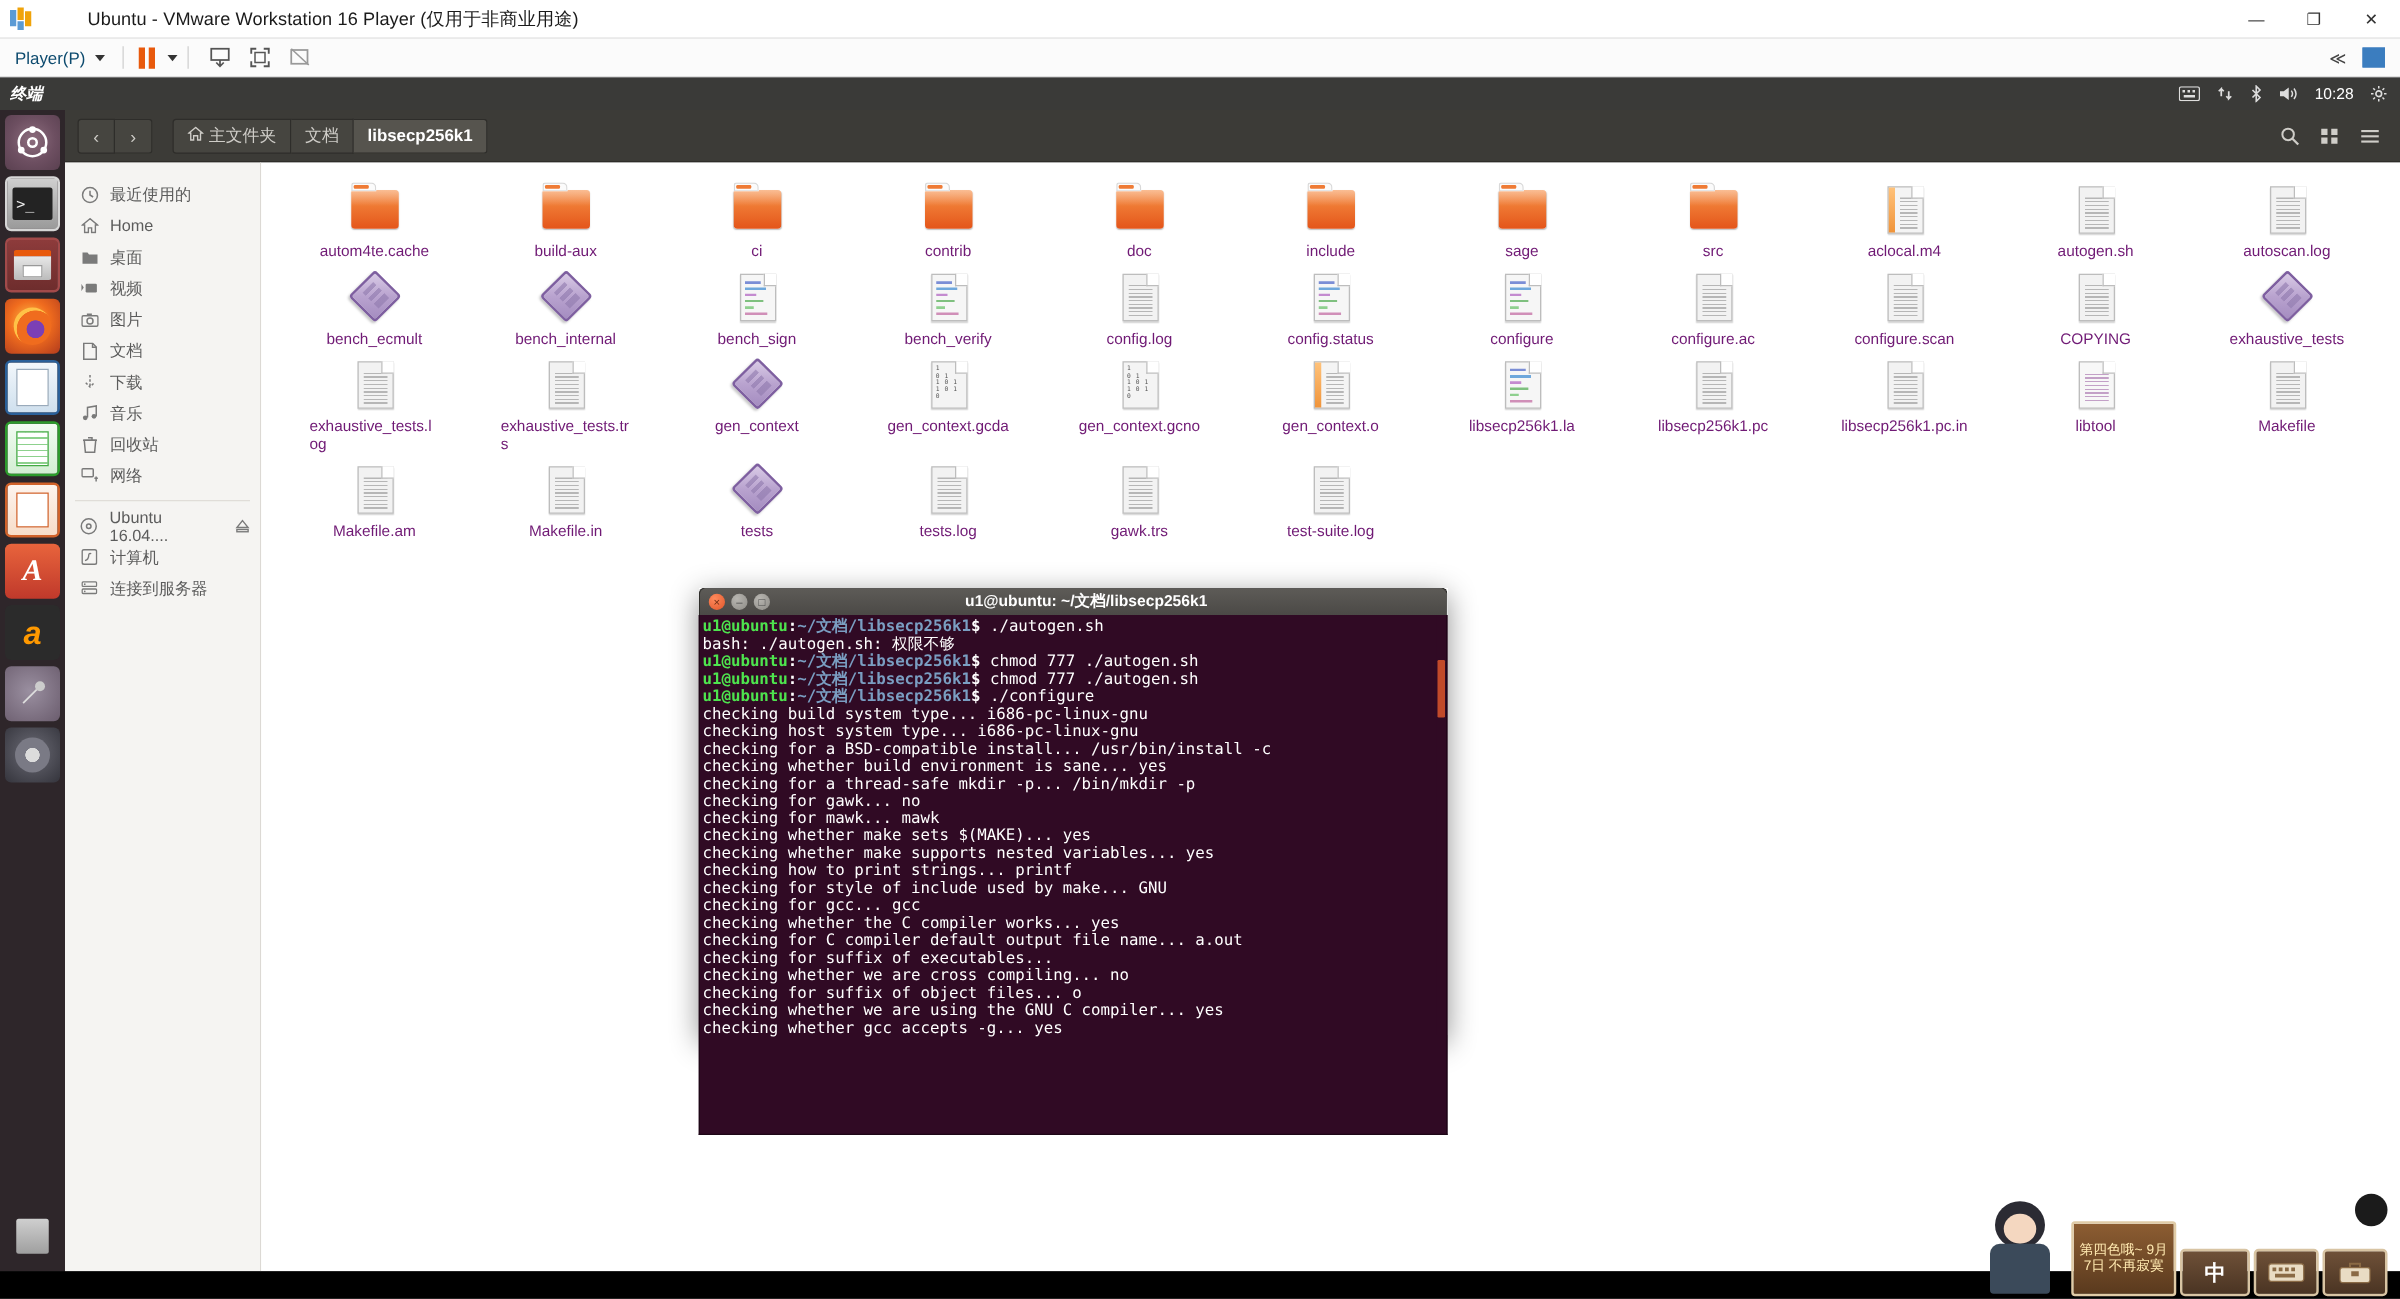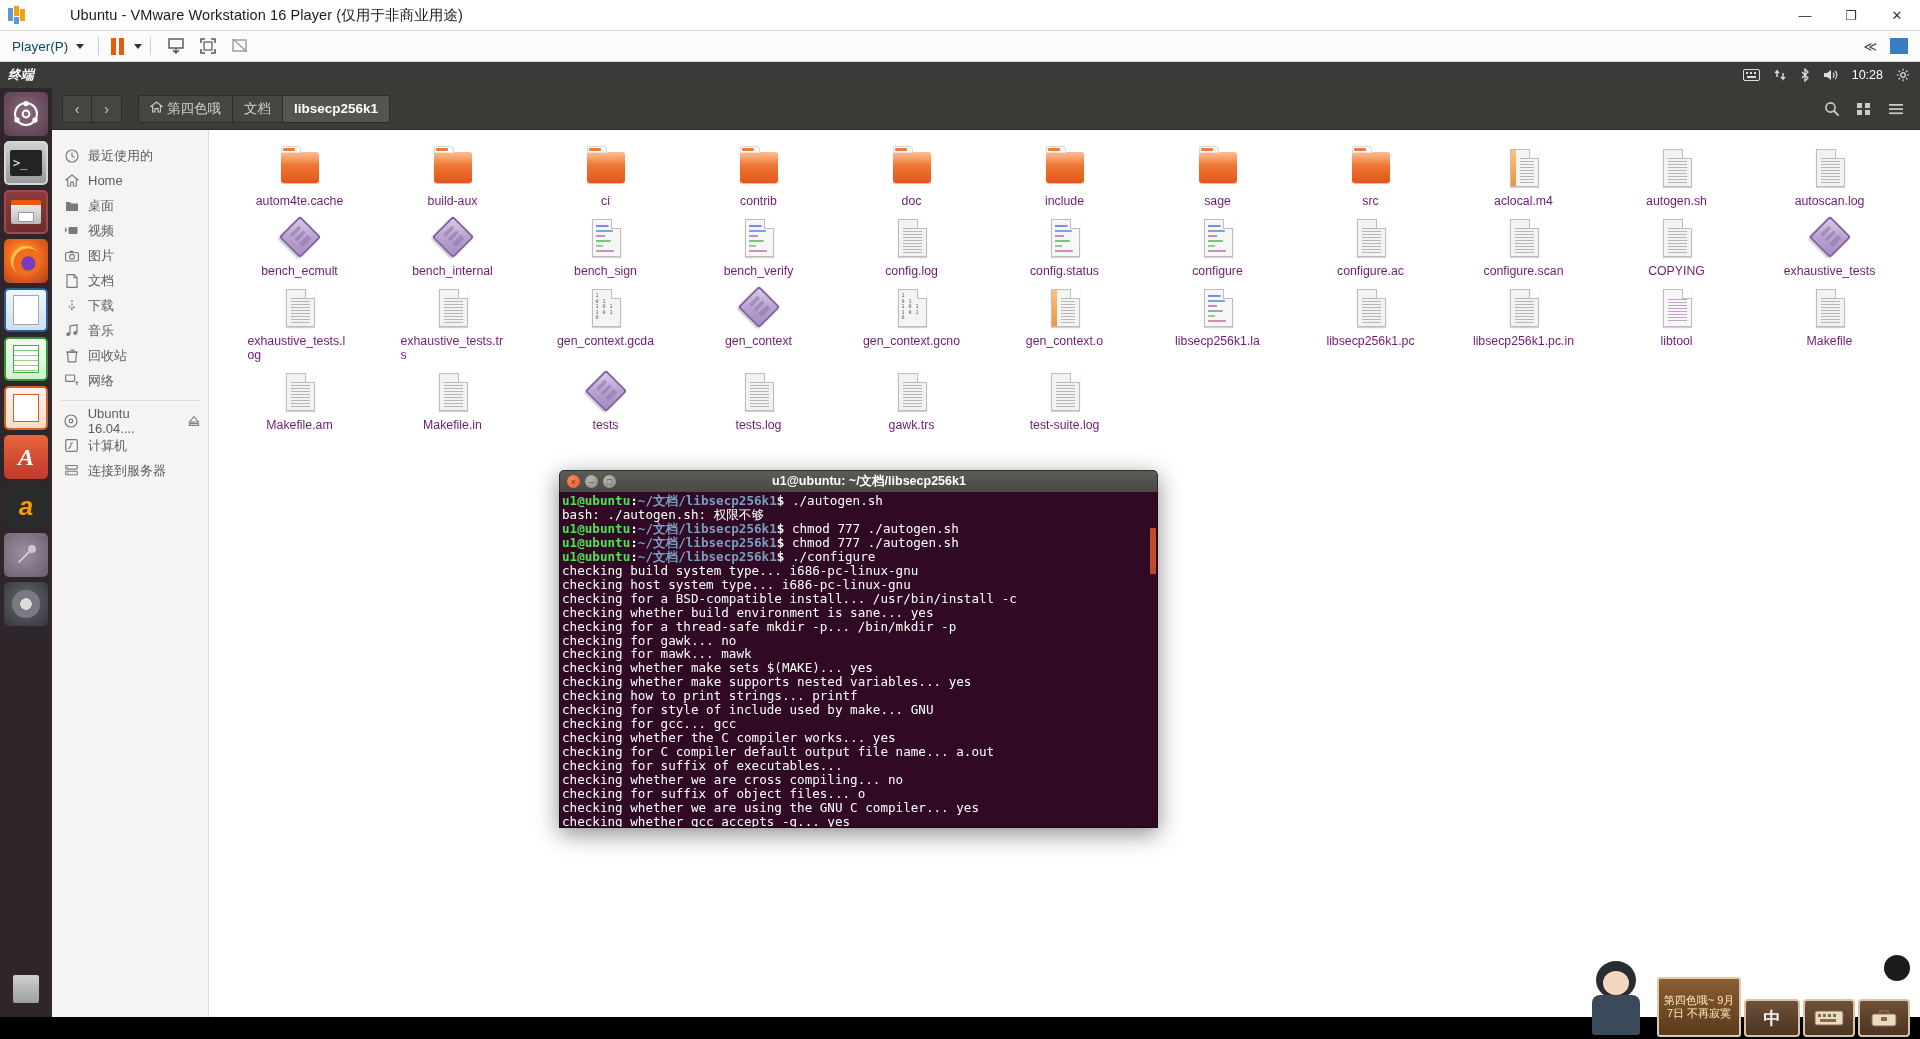--- a/index.html
+++ b/index.html
@@ -404,7 +404,7 @@
                   <path d="M6.5 1 1 5.5h1.6V11h2.3V7.6h3.2V11h2.3V5.5H12z" fill="none" stroke="#cfcdc8" stroke-width="1.1"></path>
                 </svg>
             </span>
-            <span>第四色哦</span>
+            <span>主文件夹</span>
           </div>
           <div class="crumb">
             <span>文档</span>

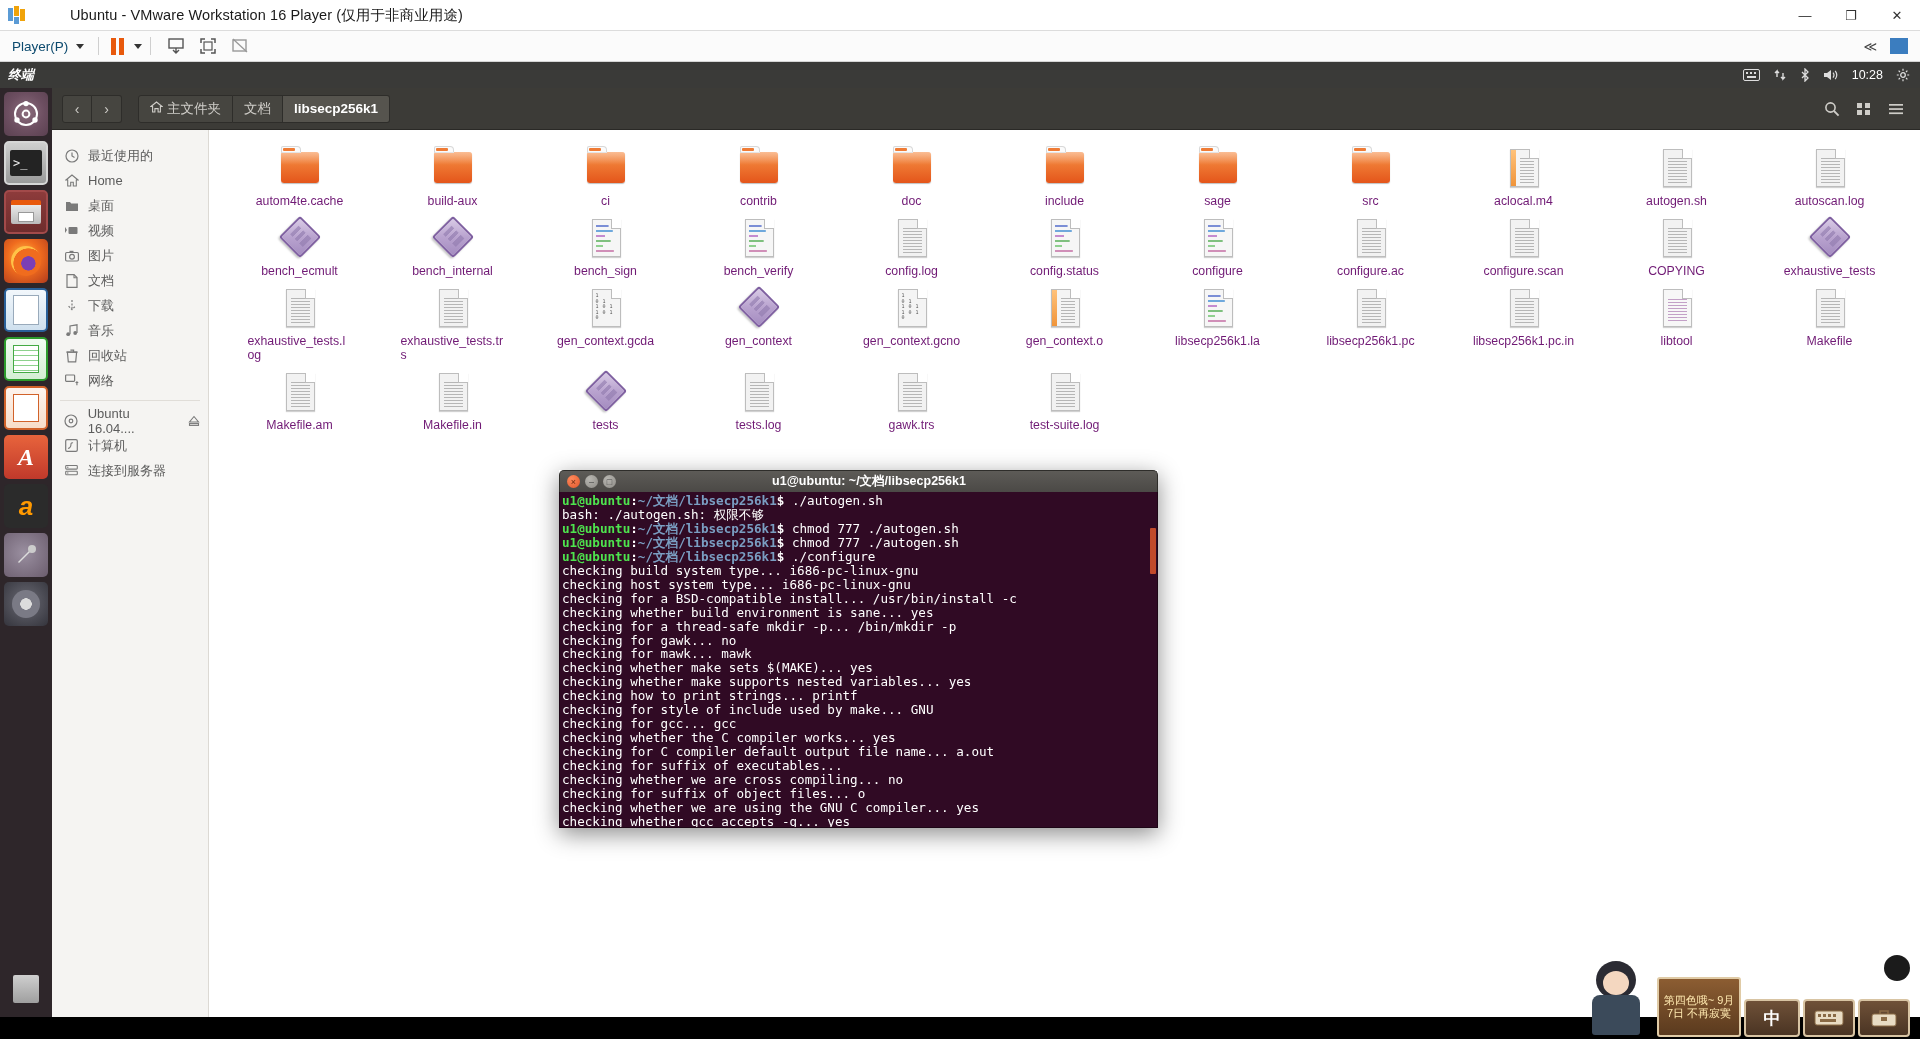--- a/index.html
+++ b/index.html
@@ -766,17 +766,17 @@
               </div>
               <div class="fileitem">
                 <div class="fi-icon">
+                  <span class="ic-exec">
+                    <i></i>
+                  </span>
+                </div>
+                <div class="fi-label">gen_context</div>
+              </div>
+              <div class="fileitem">
+                <div class="fi-icon">
                   <span class="ic-bin">1<br>0 1<br>1 0 1<br>1 0 1 0</span>
                 </div>
                 <div class="fi-label">gen_context.gcda</div>
-              </div>
-              <div class="fileitem">
-                <div class="fi-icon">
-                  <span class="ic-exec">
-                    <i></i>
-                  </span>
-                </div>
-                <div class="fi-label">gen_context</div>
               </div>
               <div class="fileitem">
                 <div class="fi-icon">

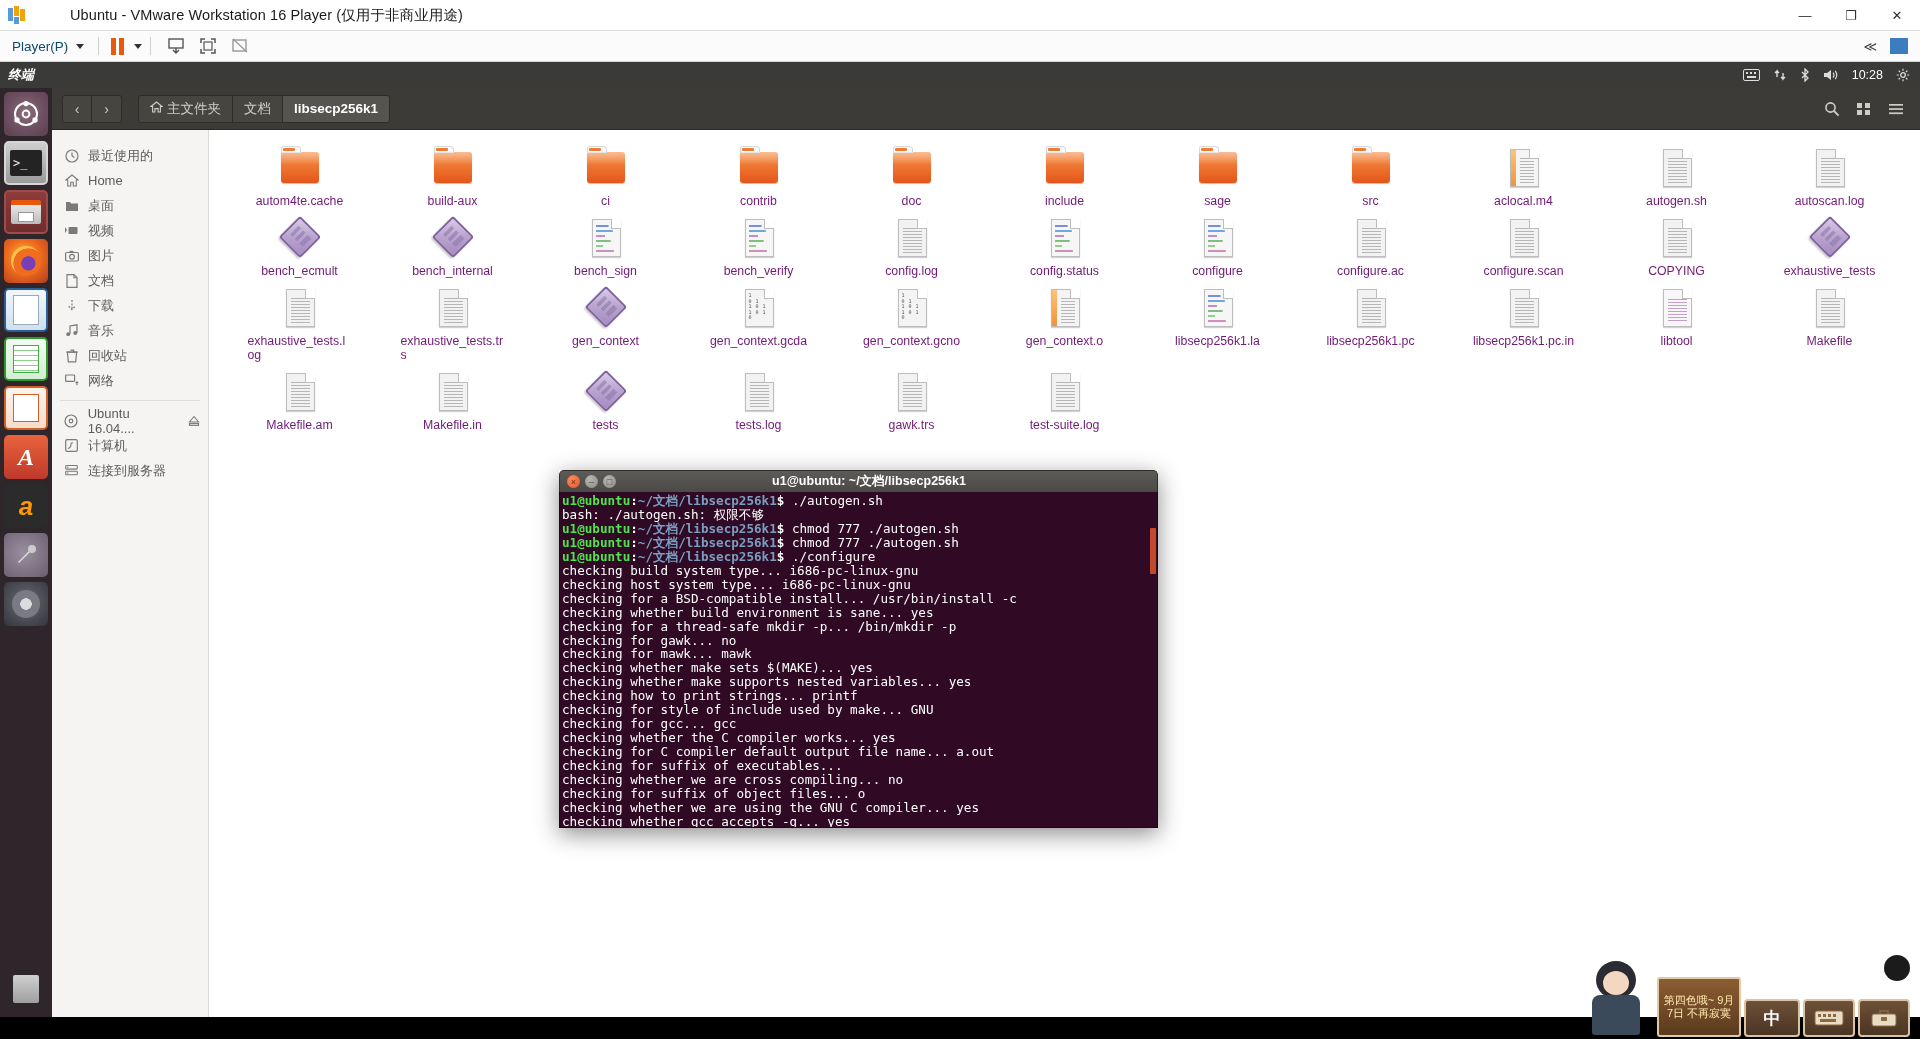--- a/index.html
+++ b/index.html
@@ -212,7 +212,7 @@
   #wb-max{ background:radial-gradient(circle at 35% 30%, #b8b6b1, #8d8b86);}
   #term-title-text { flex:1; text-align:center; color:#fff; font-size:12.5px; font-weight:bold;
      margin-right:40px; }
-  #term-body { height:336px; background:#300a24; border:1px solid #1d0616; border-top:none;
+  #term-body { height:416px; background:#300a24; border:1px solid #1d0616; border-top:none;
      overflow:hidden; position:relative; padding:2px 4px 0 2px;
      font-family:"DejaVu Sans Mono", monospace; font-size:12.6px; line-height:13.95px; }
   #term-lines { white-space:pre; }

